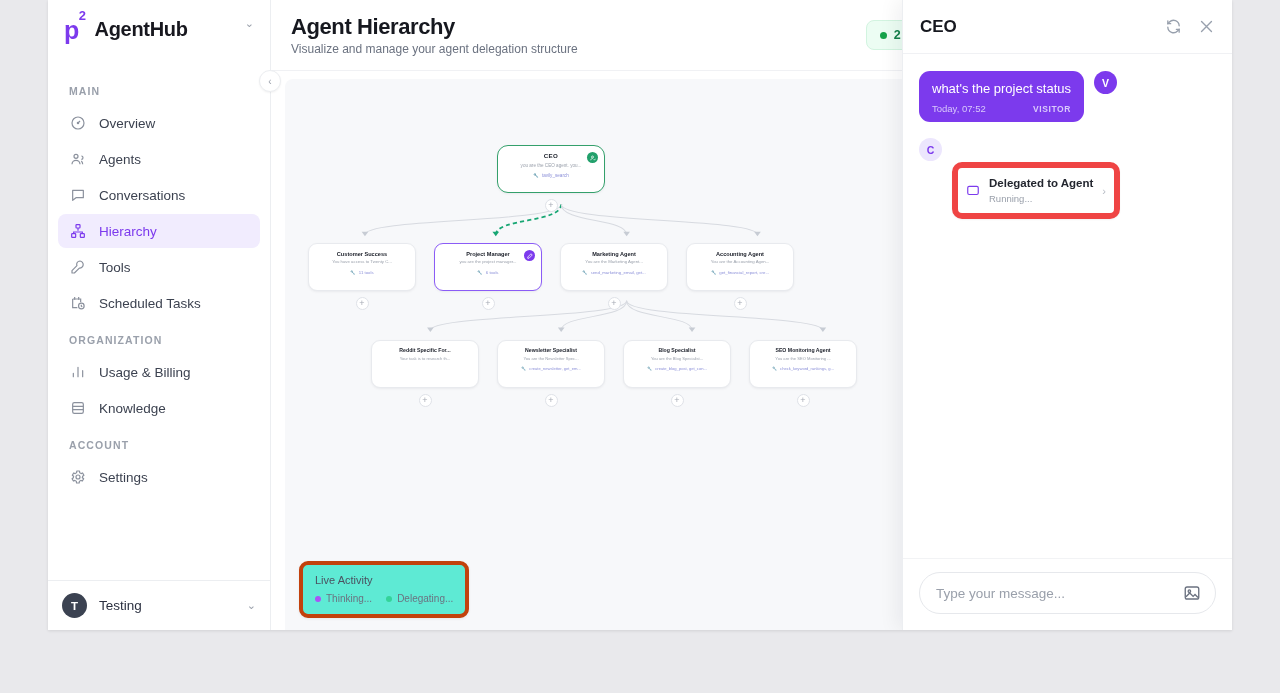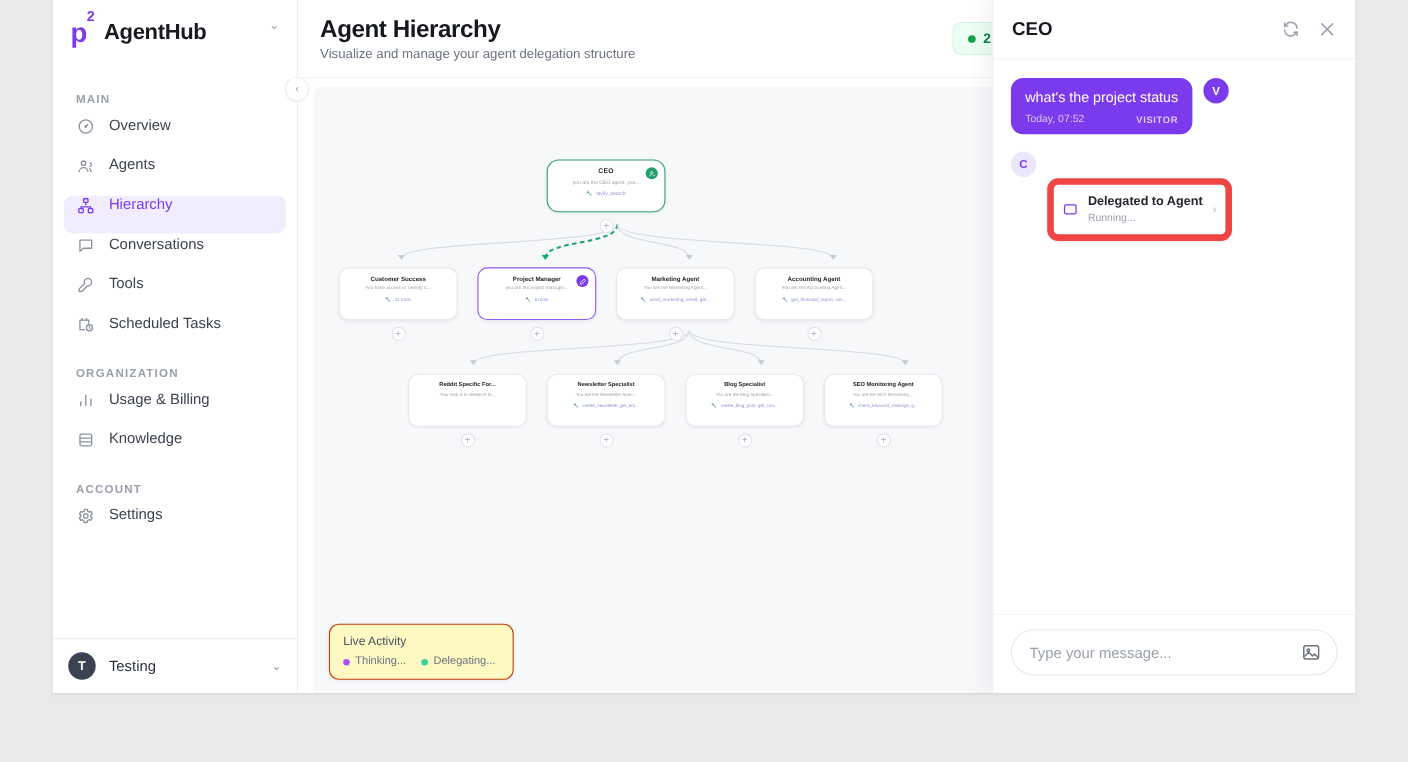--- a/index.html
+++ b/index.html
@@ -51,7 +51,7 @@
     text-transform: uppercase;
   }
   .nav-item {
-    display: flex; align-items: flex-start; gap: 13px;
+    display: flex; align-items: center; gap: 13px;
     height: 34px; padding: 0 11px; border-radius: 8px;
     color: #3c4250; font-size: 13.5px; cursor: pointer;
     margin-bottom: 2px;

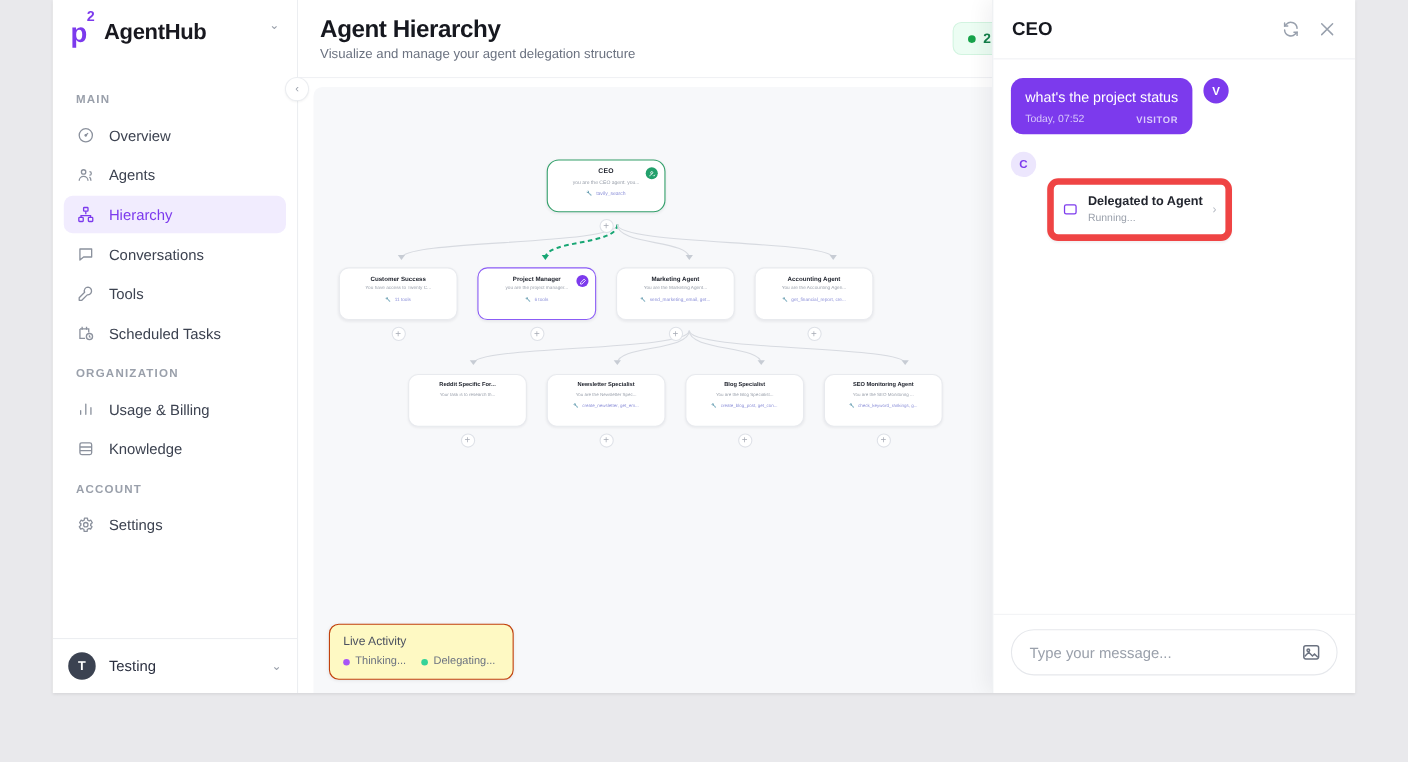--- a/index.html
+++ b/index.html
@@ -288,6 +288,15 @@
         <span>Agents</span>
       </div>
 
+      <div class="nav-item">
+        <span class="ico">
+            <svg width="16" height="16" viewBox="0 0 24 24" fill="none" stroke="currentColor" stroke-width="1.8">
+              <path d="M4 5h16v11H9l-5 4z" stroke-linejoin="round"></path>
+            </svg>
+          </span>
+        <span>Conversations</span>
+      </div>
+
       <div class="nav-item active">
         <span class="ico">
             <svg width="16" height="16" viewBox="0 0 24 24" fill="none" stroke="currentColor" stroke-width="1.8">
@@ -298,15 +307,6 @@
             </svg>
           </span>
         <span>Hierarchy</span>
-      </div>
-
-      <div class="nav-item">
-        <span class="ico">
-            <svg width="16" height="16" viewBox="0 0 24 24" fill="none" stroke="currentColor" stroke-width="1.8">
-              <path d="M4 5h16v11H9l-5 4z" stroke-linejoin="round"></path>
-            </svg>
-          </span>
-        <span>Conversations</span>
       </div>
 
       <div class="nav-item">

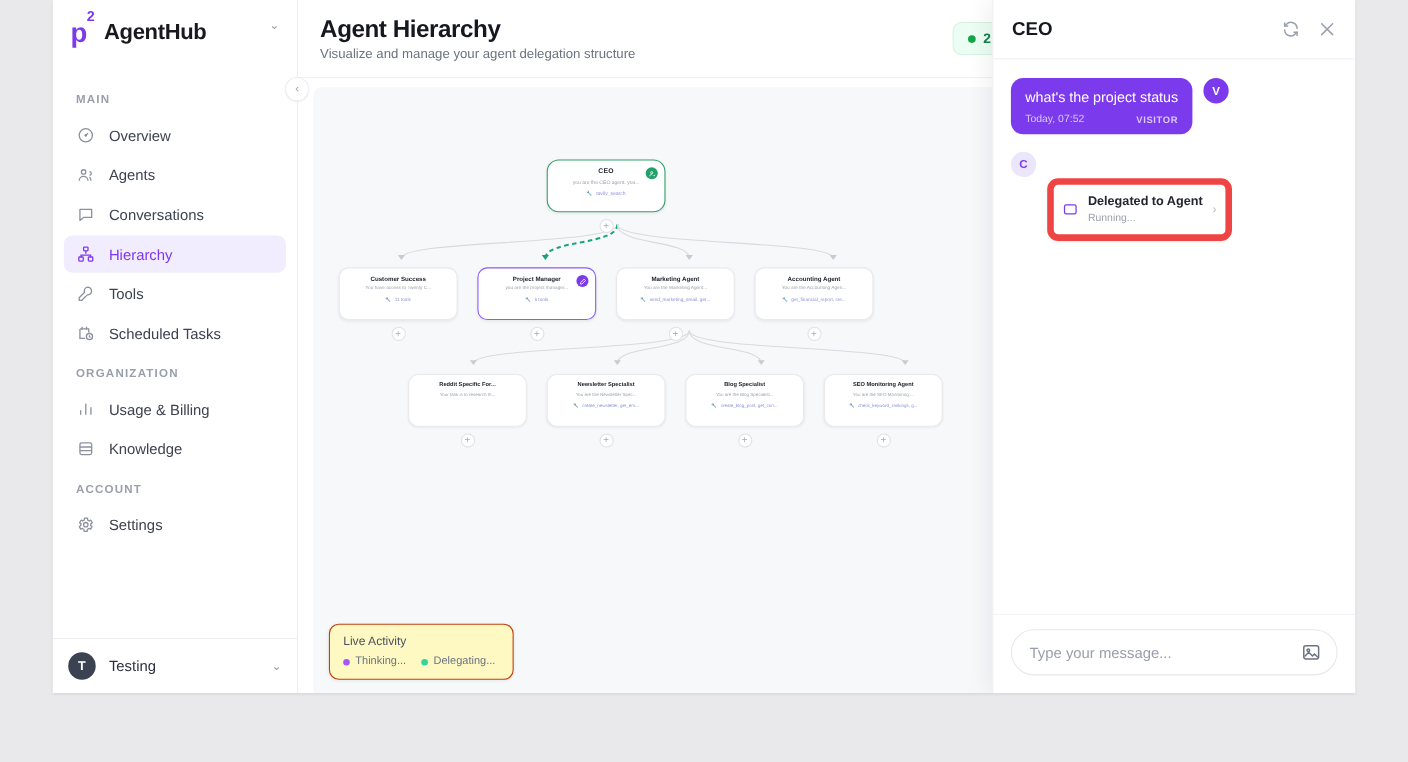--- a/index.html
+++ b/index.html
@@ -175,7 +175,7 @@
 
   .live-activity {
     position: absolute; left: 14px; bottom: 12px;
-    background: #fef9c3; border: 1px solid #c2410c; border-radius: 9px;
+    background: #5eead4; border: 4px solid #c2410c; border-radius: 9px;
     padding: 9px 12px 10px 12px; box-shadow: 0 1px 3px rgba(16,24,40,0.07);
     min-width: 168px;
   }

